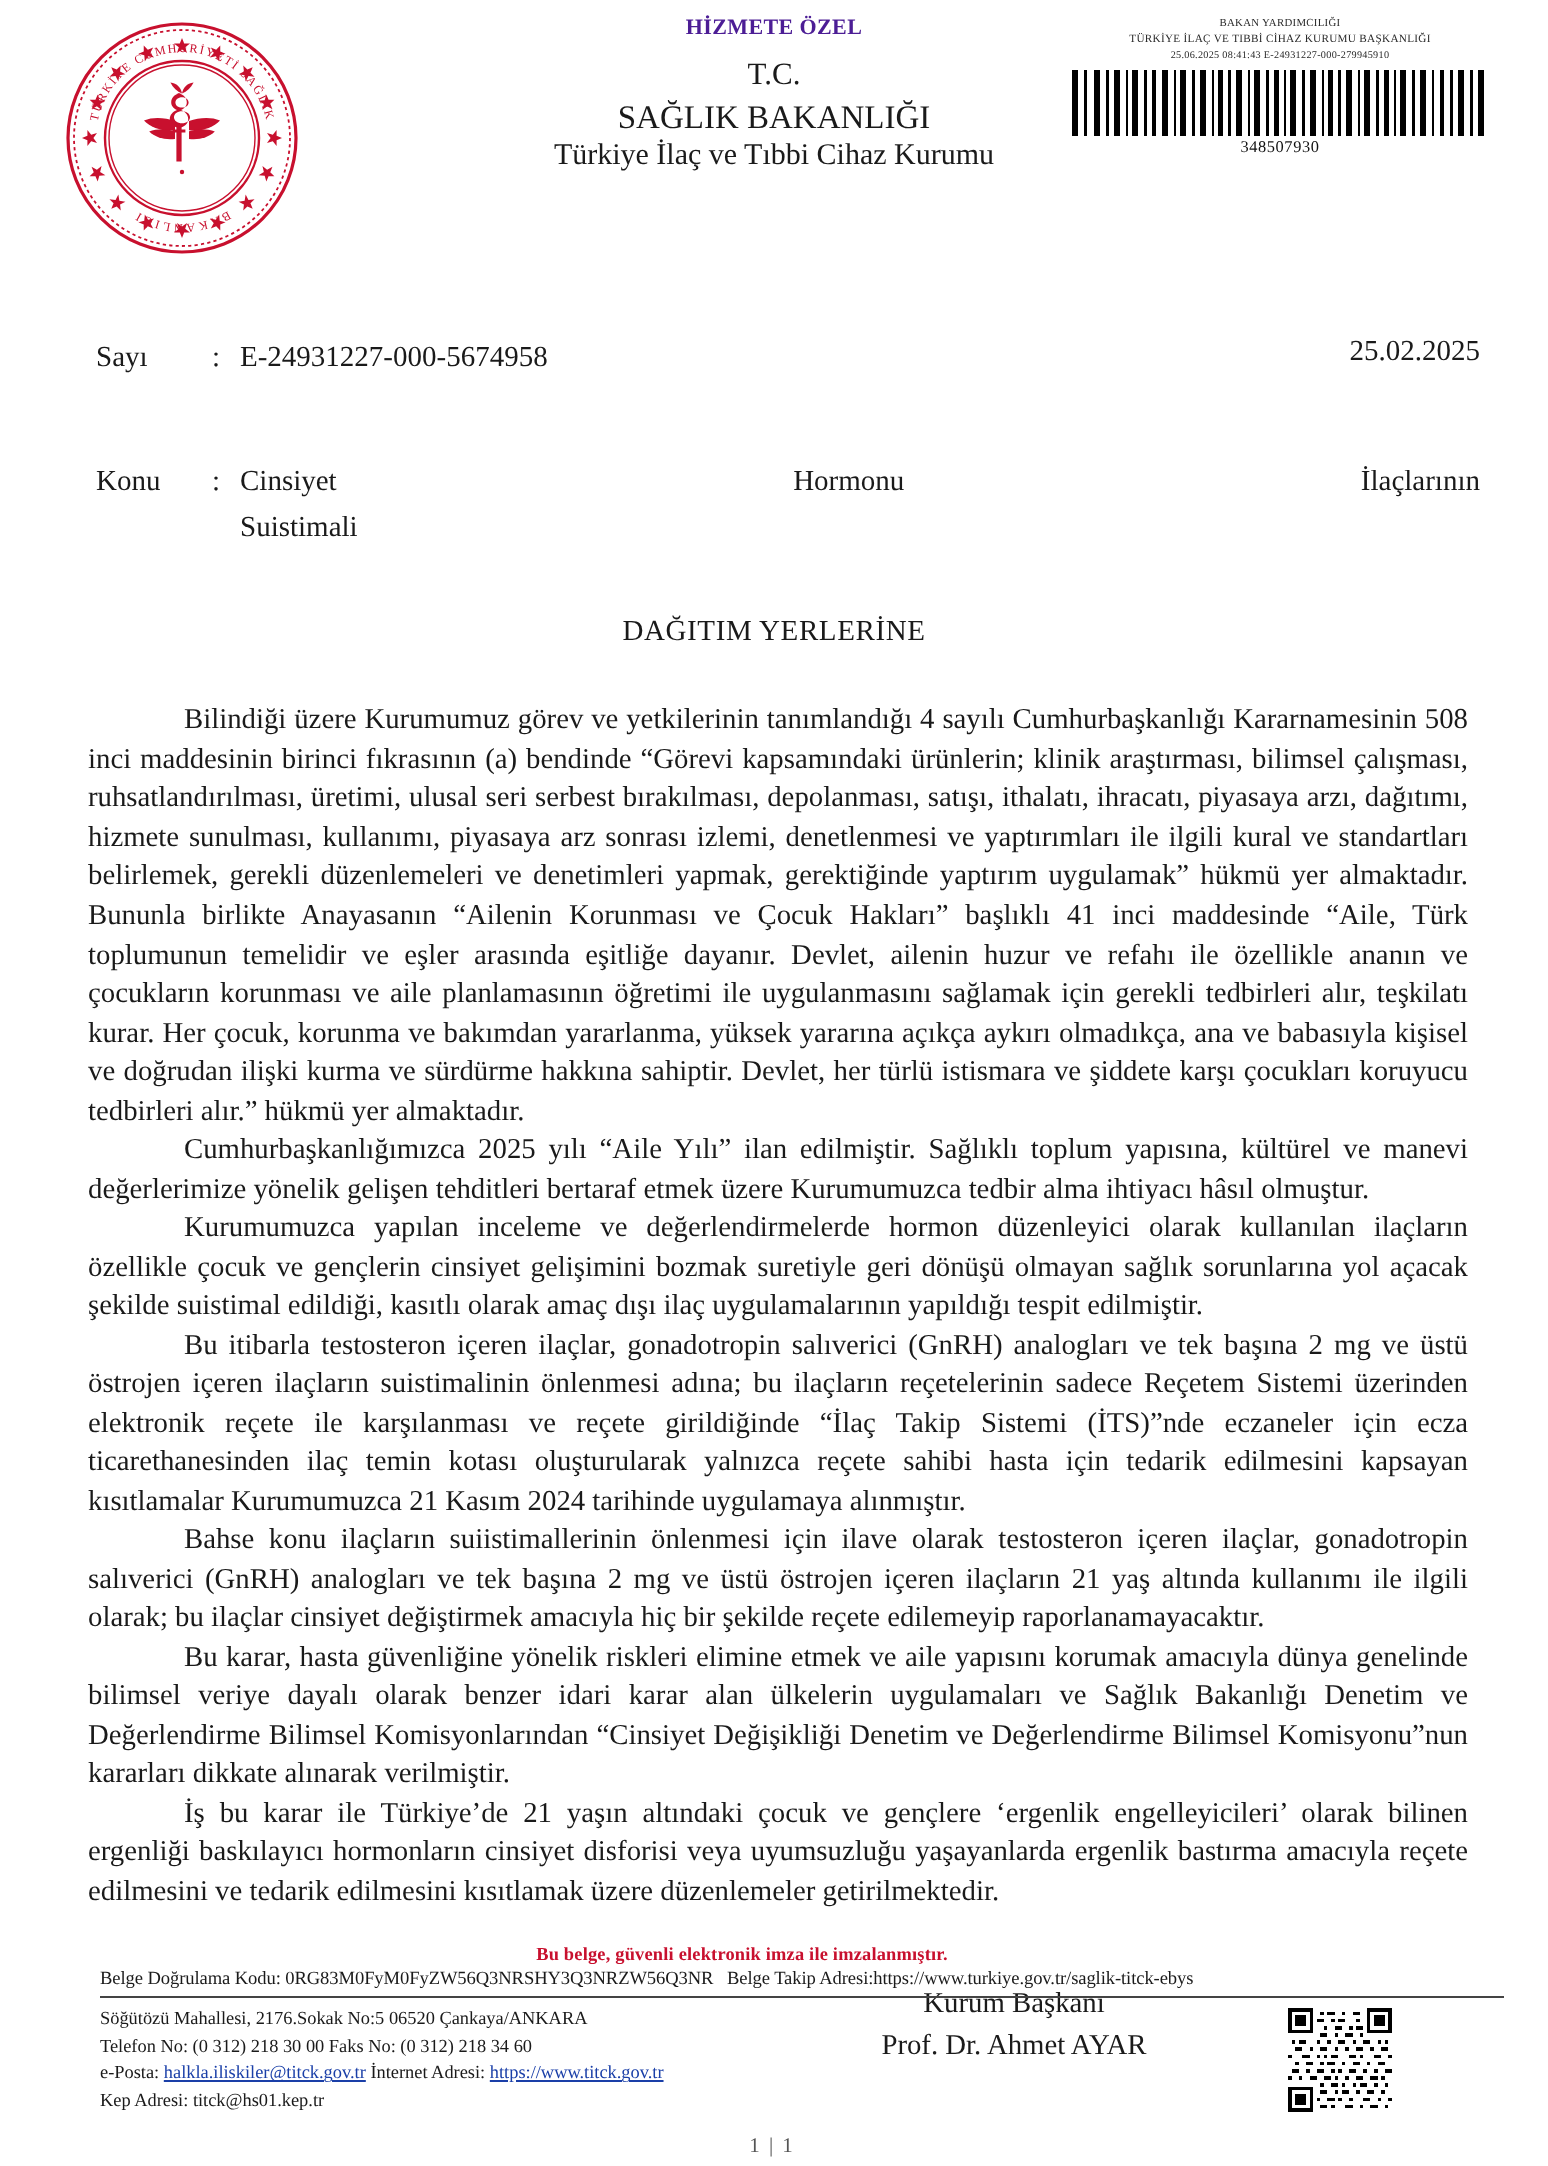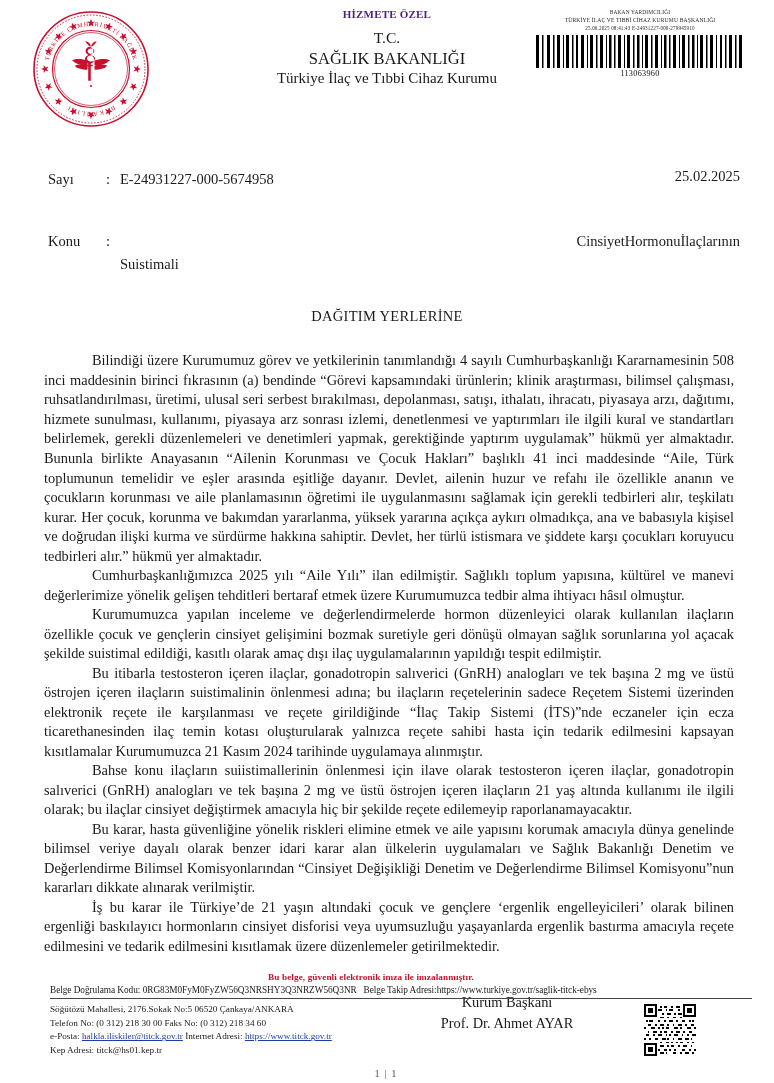--- a/index.html
+++ b/index.html
@@ -365,7 +365,7 @@
             <rect x="205" y="0" width="3" height="33"></rect>
         </g>
       </svg>
-      <div class="bc-number">113063960</div>
+      <div class="bc-number">348507930</div>
     </div>
   </div>
 

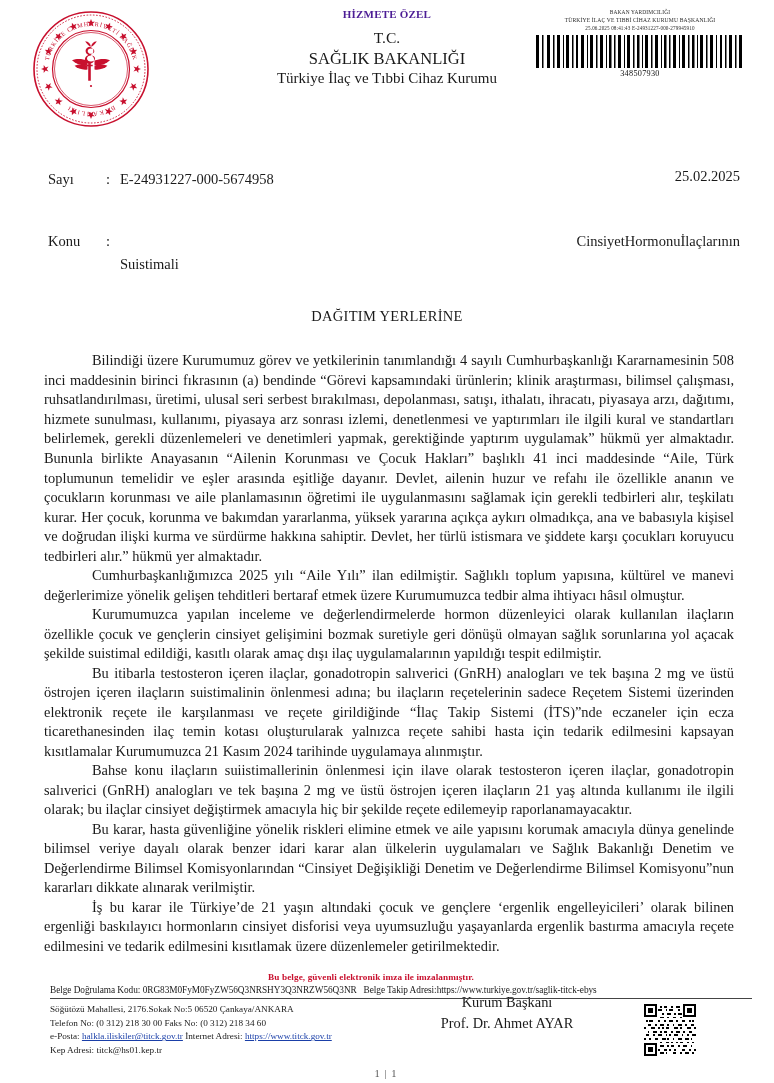--- a/index.html
+++ b/index.html
@@ -115,7 +115,7 @@
   .meta-value.spread {
     display: flex;
     width: 330px;
-    justify-content: flex-end;
+    justify-content: space-between;
   }
   .meta-date {
     position: absolute;

